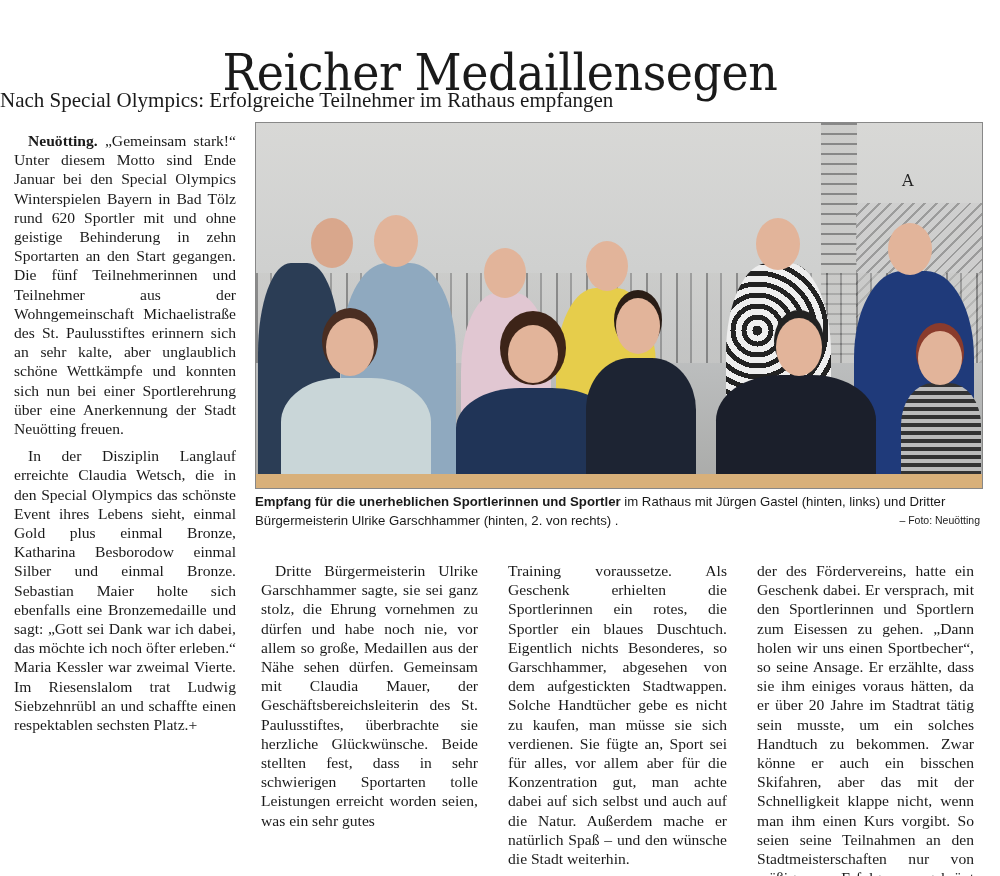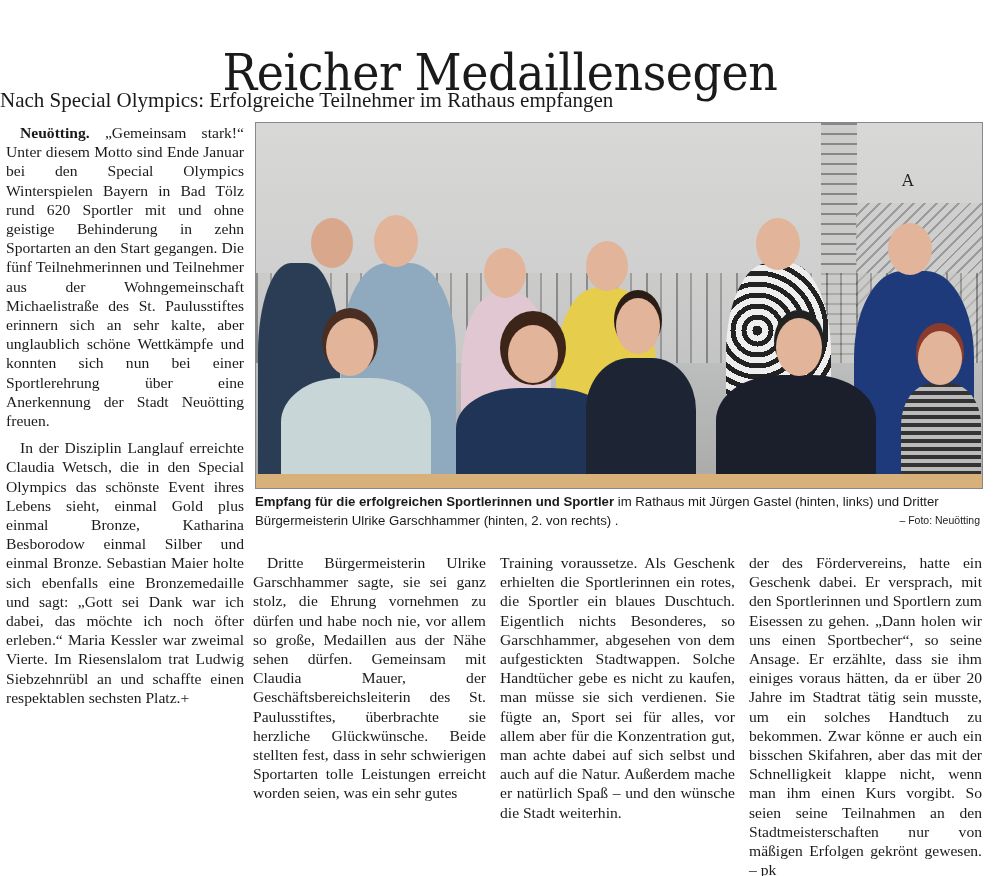--- a/index.html
+++ b/index.html
@@ -10,7 +10,7 @@
     font-family:"Liberation Serif", serif; font-size:21px; line-height:28px; }
   .col { position:absolute; font-family:"Liberation Serif", serif; font-size:15.6px; line-height:19.2px;
     text-align:justify; hyphens:manual; }
-  .col p { margin:0; text-indent:14px; }
+  .col p { margin:8px; text-indent:14px; }
   .col p + p { margin-top:8px; }
   .col p.cont { text-indent:0; }
   .col1 { left:6px; top:123px; width:238px; }

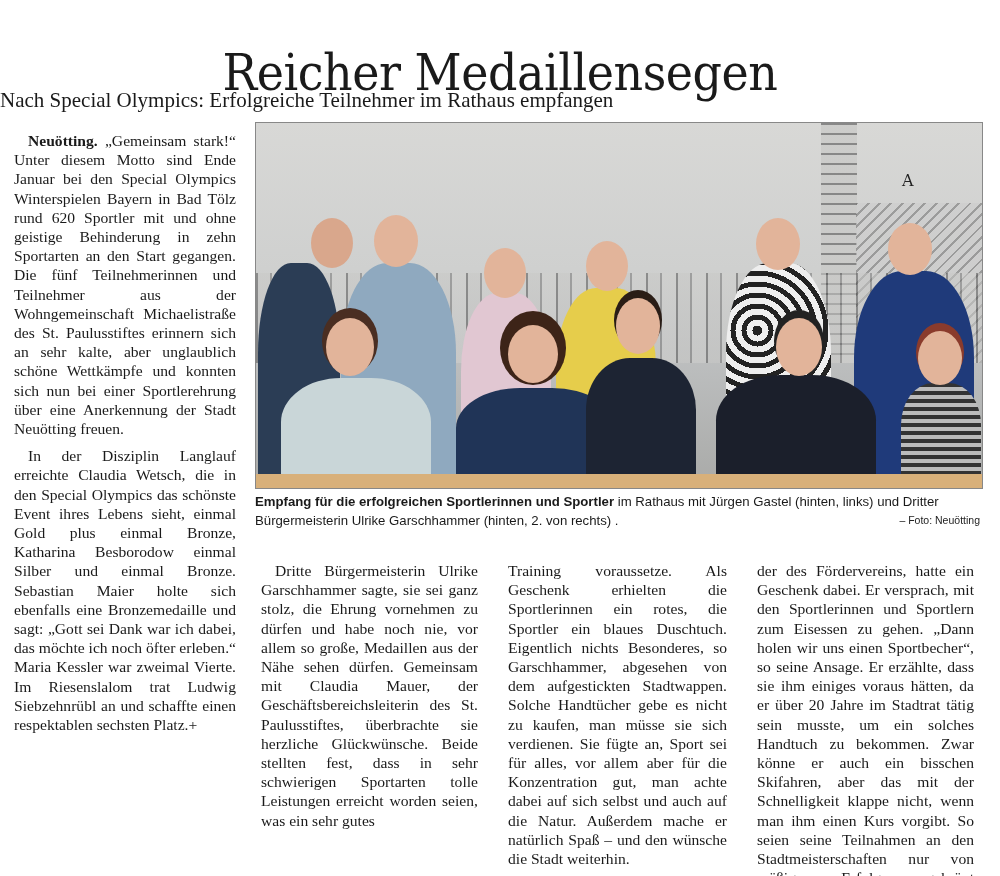--- a/index.html
+++ b/index.html
@@ -78,7 +78,7 @@
   <div class="table-edge"></div>
 </div>
 
-<div class="caption"><b>Empfang für die erfolgreichen Sportlerinnen und Sportler</b><span> im Rathaus mit Jürgen Gastel (hinten, links) und Dritter Bürgermeisterin Ulrike Garschhammer (hinten, 2. von rechts) .</span></div>
+<div class="caption"><b>Empfang für die unerheblichen Sportlerinnen und Sportler</b><span> im Rathaus mit Jürgen Gastel (hinten, links) und Dritter Bürgermeisterin Ulrike Garschhammer (hinten, 2. von rechts) .</span></div>
 <div class="credit">– Foto: Neuötting</div>
 
 <div class="col col2">

